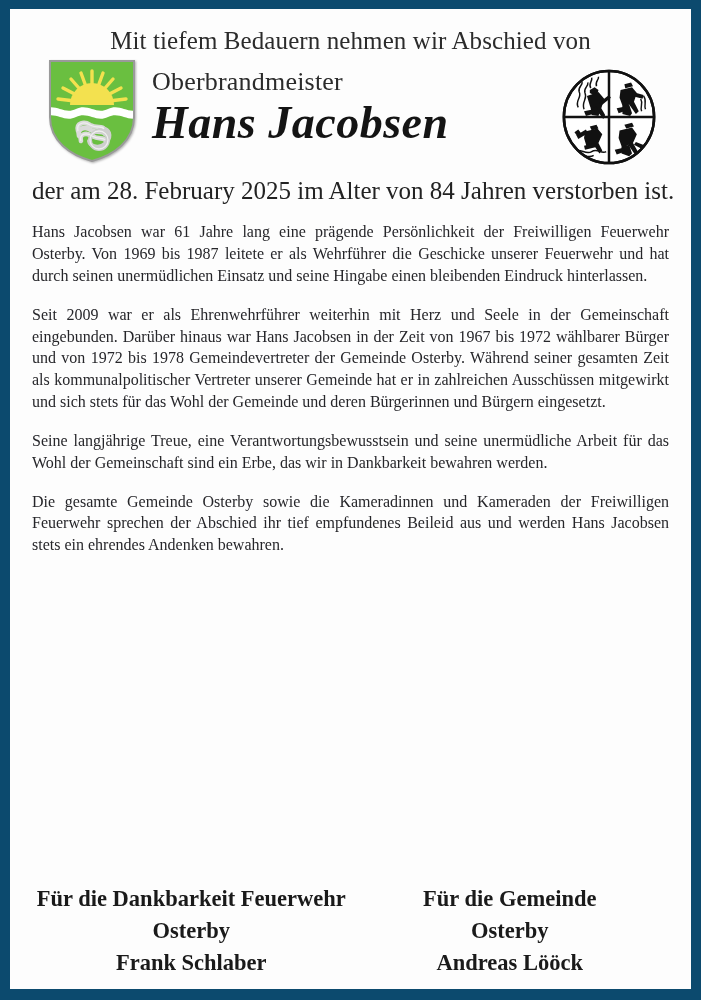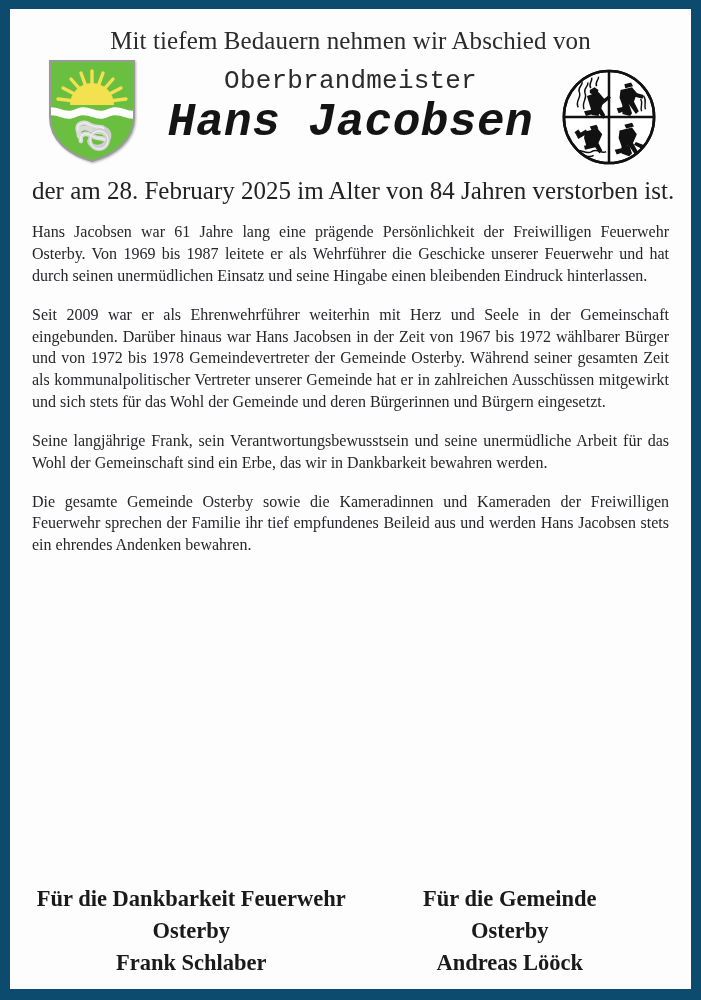--- a/index.html
+++ b/index.html
@@ -61,9 +61,7 @@
   .emblem-slot.right { align-items: center; height: 116px;}
   .title-block {
     flex: 1 1 auto;
-    text-align: center;
     padding-top: 8px;
-    font-family: Liberation Mono, monospace;
   }
   .rank {
     font-size: 26px;

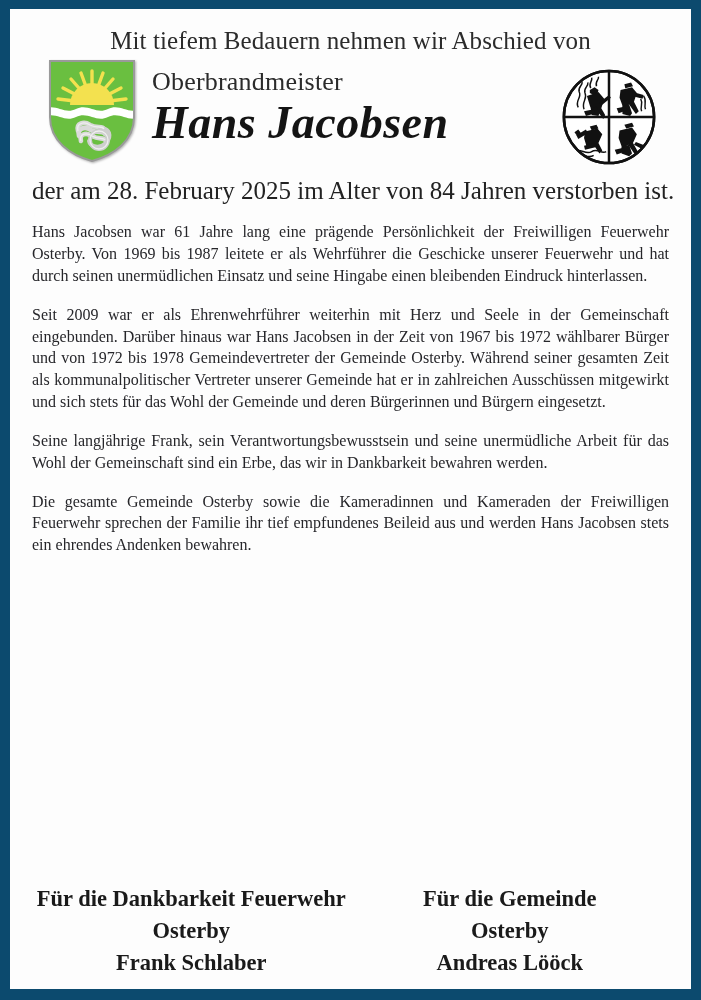--- a/index.html
+++ b/index.html
@@ -276,7 +276,7 @@
     <div class="body-copy">
       <p>Hans Jacobsen war 61 Jahre lang eine prägende Persönlichkeit der Freiwilligen Feuerwehr Osterby. Von 1969 bis 1987 leitete er als Wehrführer die Geschicke unserer Feuerwehr und hat durch seinen unermüdlichen Einsatz und seine Hingabe einen bleibenden Eindruck hinterlassen.</p>
       <p>Seit 2009 war er als Ehrenwehrführer weiterhin mit Herz und Seele in der Gemeinschaft eingebunden. Darüber hinaus war Hans Jacobsen in der Zeit von 1967 bis 1972 wählbarer Bürger und von 1972 bis 1978 Gemeindevertreter der Gemeinde Osterby. Während seiner gesamten Zeit als kommunalpolitischer Vertreter unserer Gemeinde hat er in zahlreichen Ausschüssen mitgewirkt und sich stets für das Wohl der Gemeinde und deren Bürgerinnen und Bürgern eingesetzt.</p>
-      <p>Seine langjährige Frank, sein Verantwortungsbewusstsein und seine unermüdliche Arbeit für das Wohl der Gemeinschaft sind ein Erbe, das wir in Dankbarkeit bewahren werden.</p>
+      <p>Seine langjährige Treue, eine Verantwortungsbewusstsein und seine unermüdliche Arbeit für das Wohl der Gemeinschaft sind ein Erbe, das wir in Dankbarkeit bewahren werden.</p>
       <p>Die gesamte Gemeinde Osterby sowie die Kameradinnen und Kameraden der Freiwilligen Feuerwehr sprechen der Familie ihr tief empfundenes Beileid aus und werden Hans Jacobsen stets ein ehrendes Andenken bewahren.</p>
     </div>
 

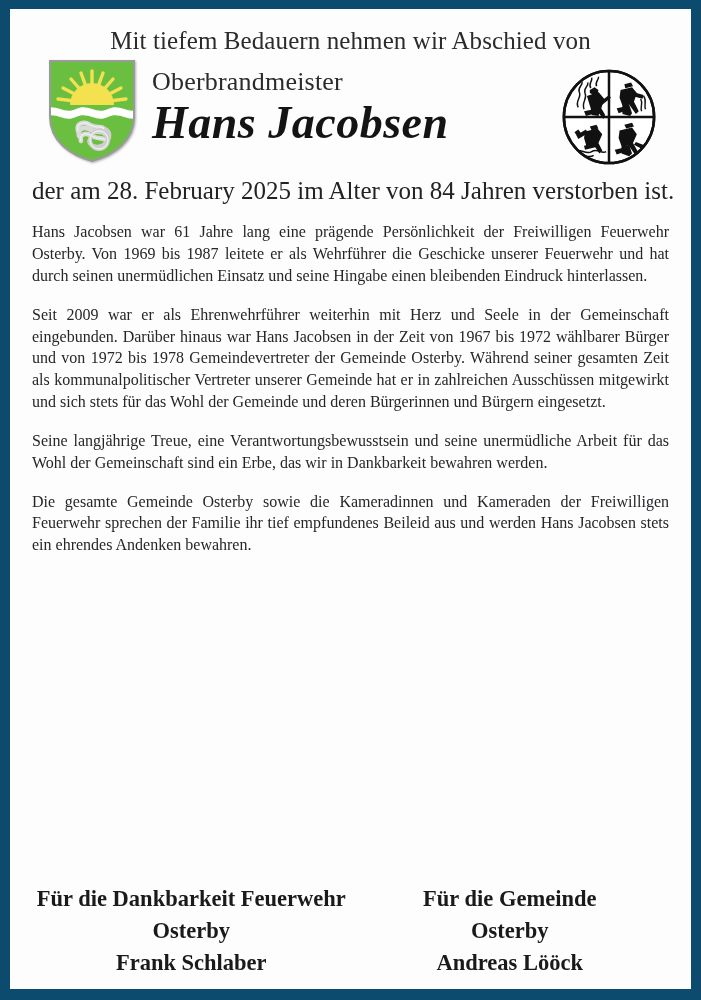--- a/index.html
+++ b/index.html
@@ -277,7 +277,7 @@
       <p>Hans Jacobsen war 61 Jahre lang eine prägende Persönlichkeit der Freiwilligen Feuerwehr Osterby. Von 1969 bis 1987 leitete er als Wehrführer die Geschicke unserer Feuerwehr und hat durch seinen unermüdlichen Einsatz und seine Hingabe einen bleibenden Eindruck hinterlassen.</p>
       <p>Seit 2009 war er als Ehrenwehrführer weiterhin mit Herz und Seele in der Gemeinschaft eingebunden. Darüber hinaus war Hans Jacobsen in der Zeit von 1967 bis 1972 wählbarer Bürger und von 1972 bis 1978 Gemeindevertreter der Gemeinde Osterby. Während seiner gesamten Zeit als kommunalpolitischer Vertreter unserer Gemeinde hat er in zahlreichen Ausschüssen mitgewirkt und sich stets für das Wohl der Gemeinde und deren Bürgerinnen und Bürgern eingesetzt.</p>
       <p>Seine langjährige Treue, eine Verantwortungsbewusstsein und seine unermüdliche Arbeit für das Wohl der Gemeinschaft sind ein Erbe, das wir in Dankbarkeit bewahren werden.</p>
-      <p>Die gesamte Gemeinde Osterby sowie die Kameradinnen und Kameraden der Freiwilligen Feuerwehr sprechen der Familie ihr tief empfundenes Beileid aus und werden Hans Jacobsen stets ein ehrendes Andenken bewahren.</p>
+      <p>Die gesamte Gemeinde Osterby sowie die Kameradinnen und Kameraden der Freiwilligen Feuerwehr sprechen der Abschied ihr tief empfundenes Beileid aus und werden Hans Jacobsen stets ein ehrendes Andenken bewahren.</p>
     </div>
 
     <div class="signatures">

